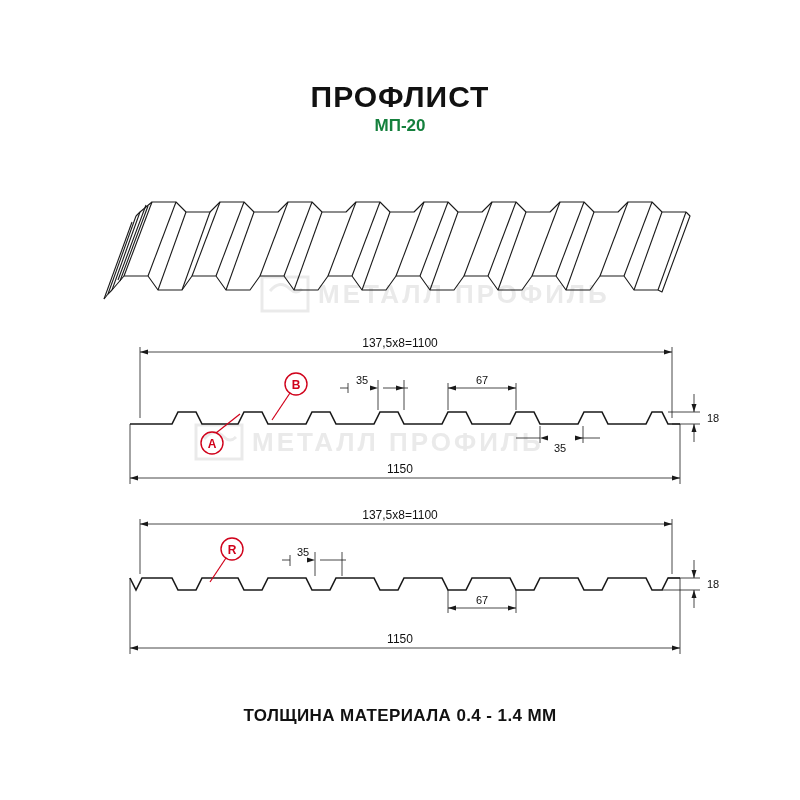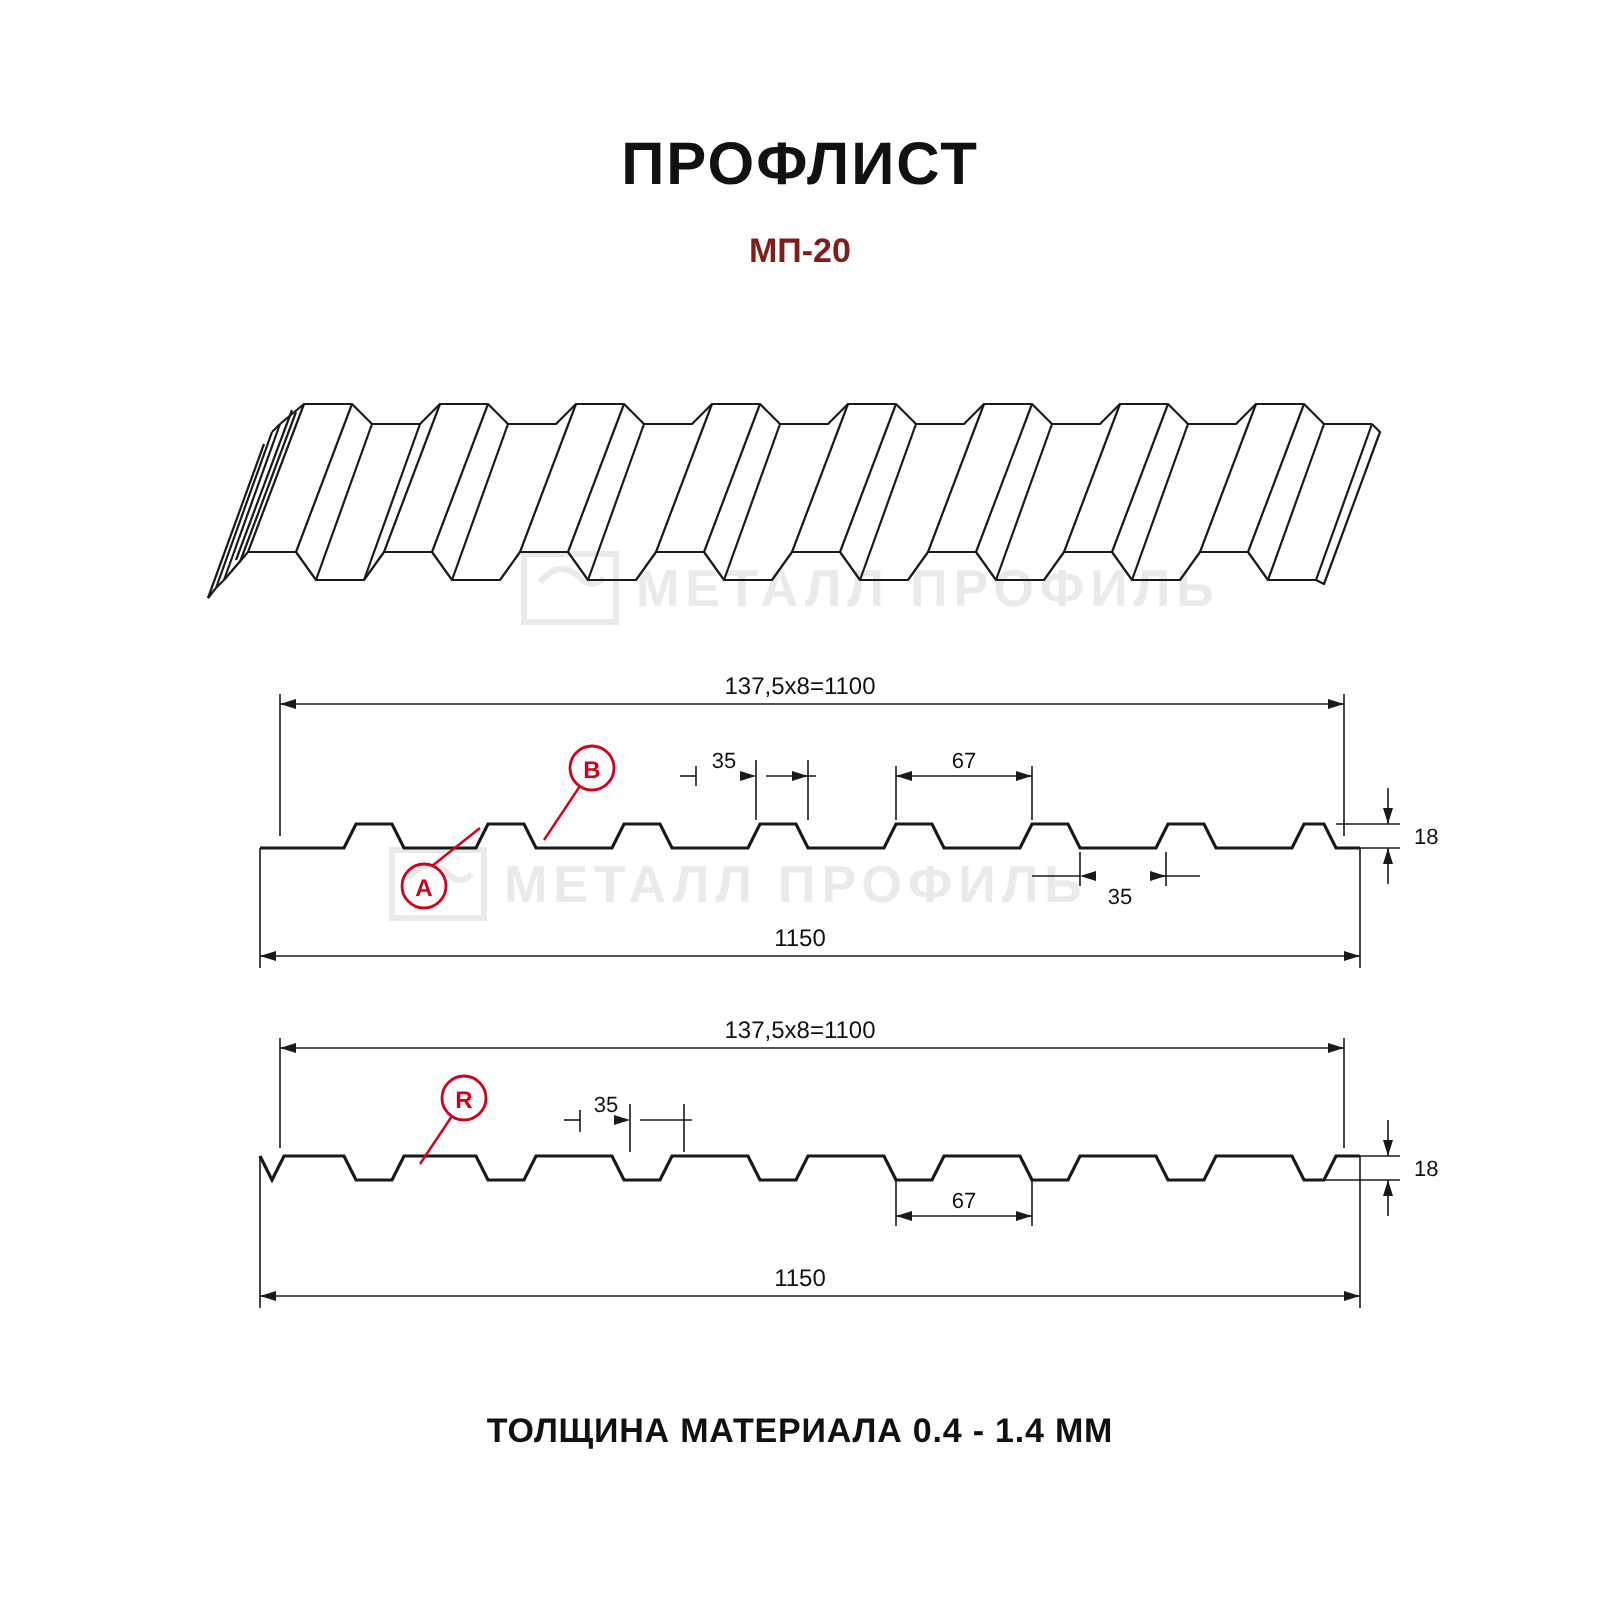--- a/index.html
+++ b/index.html
@@ -25,7 +25,7 @@
   .title-main {
     position: absolute;
     left: 0;
-    top: 66px;
+    top: 80px;
     width: 800px;
     text-align: center;
     font-size: 30px;

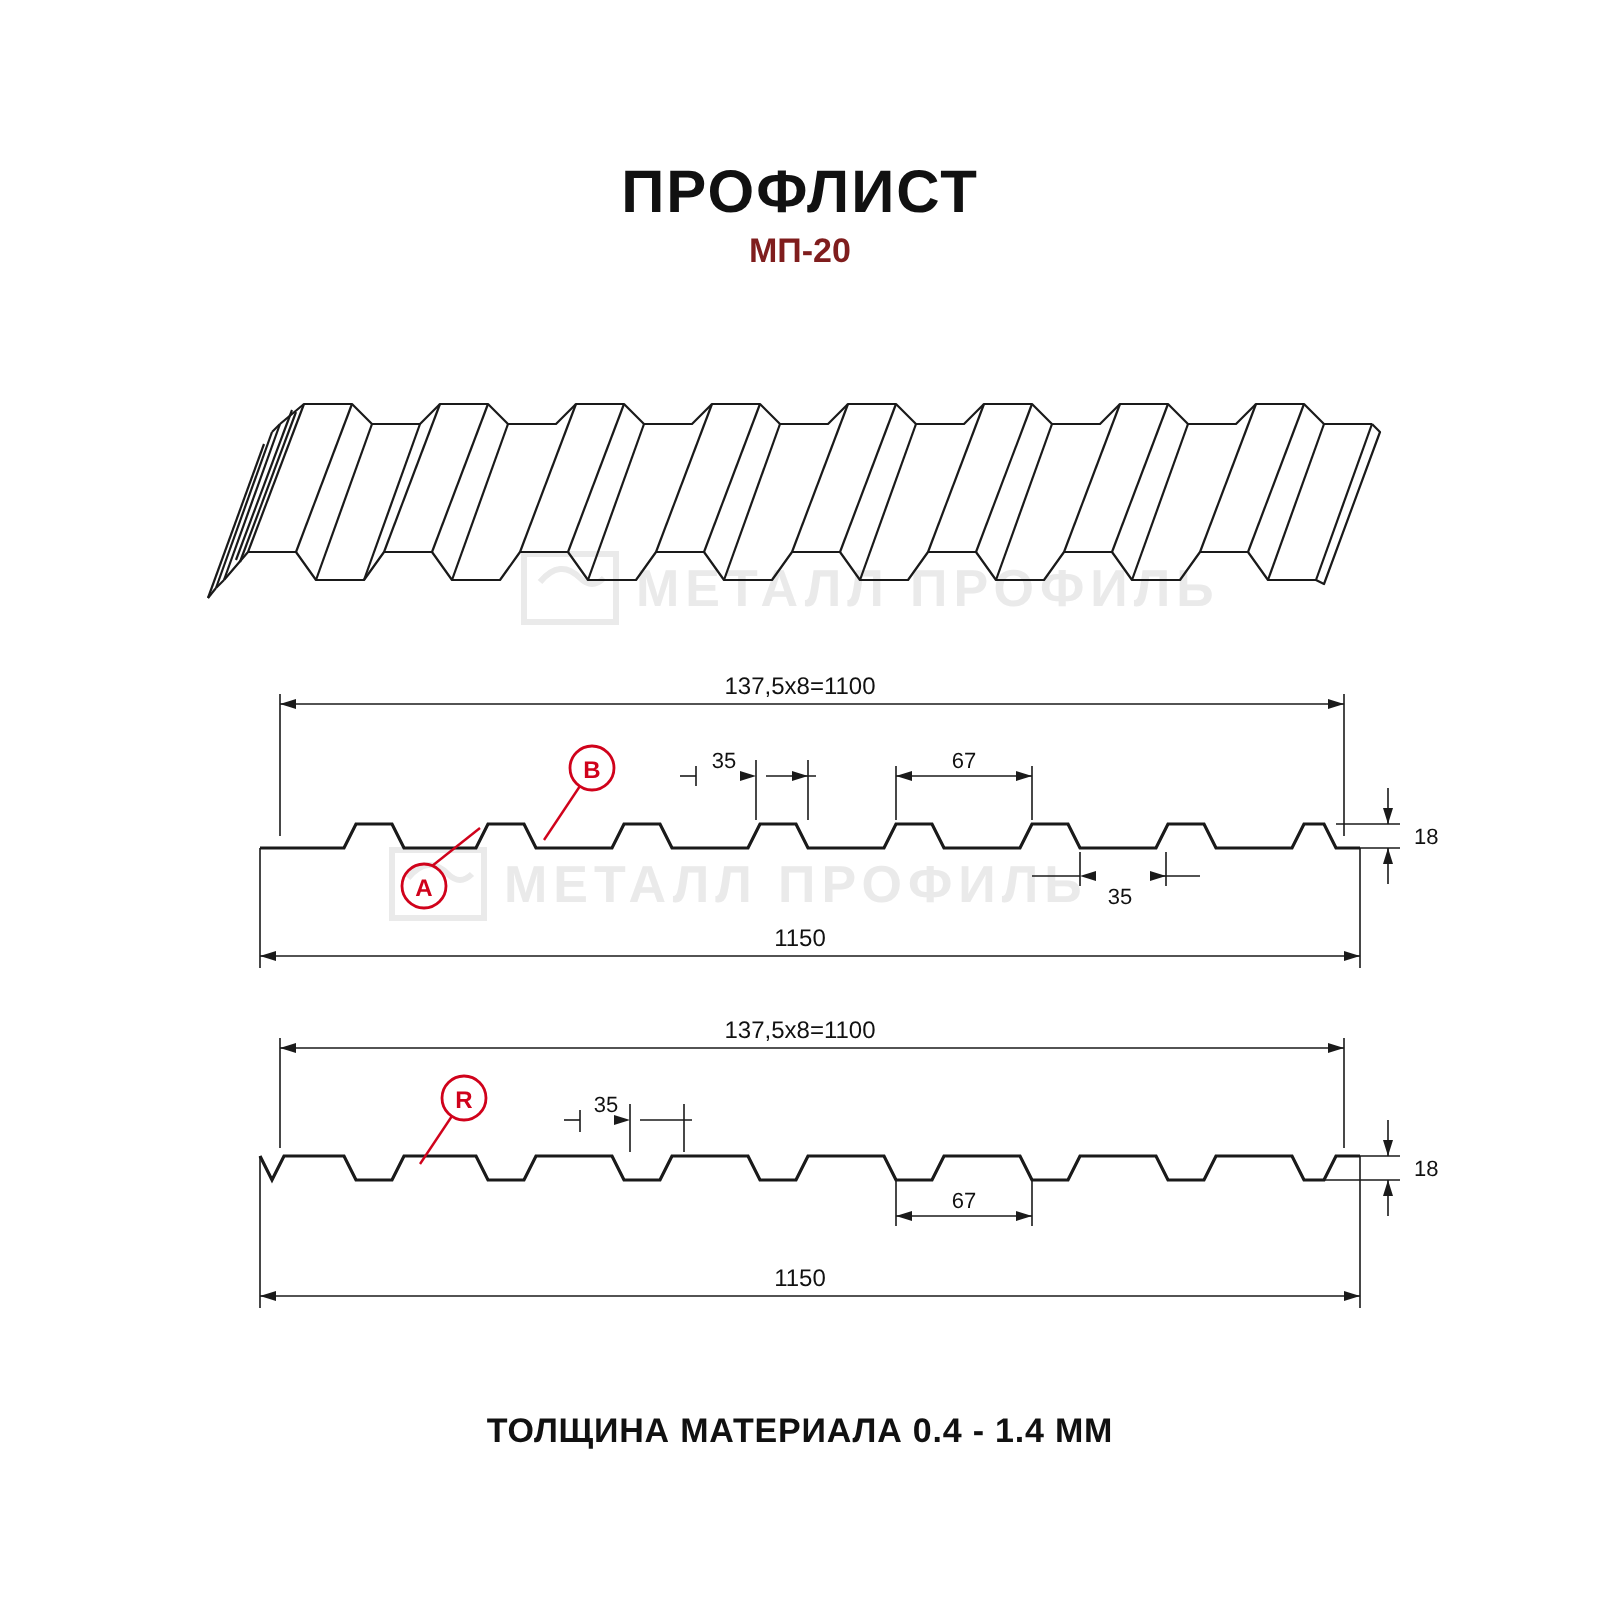--- a/index.html
+++ b/index.html
@@ -41,7 +41,7 @@
     text-align: center;
     font-size: 17px;
     font-weight: bold;
-    color: #7f1d1d;
+    color: #15803d;
   }
   .footer-note {
     position: absolute;

